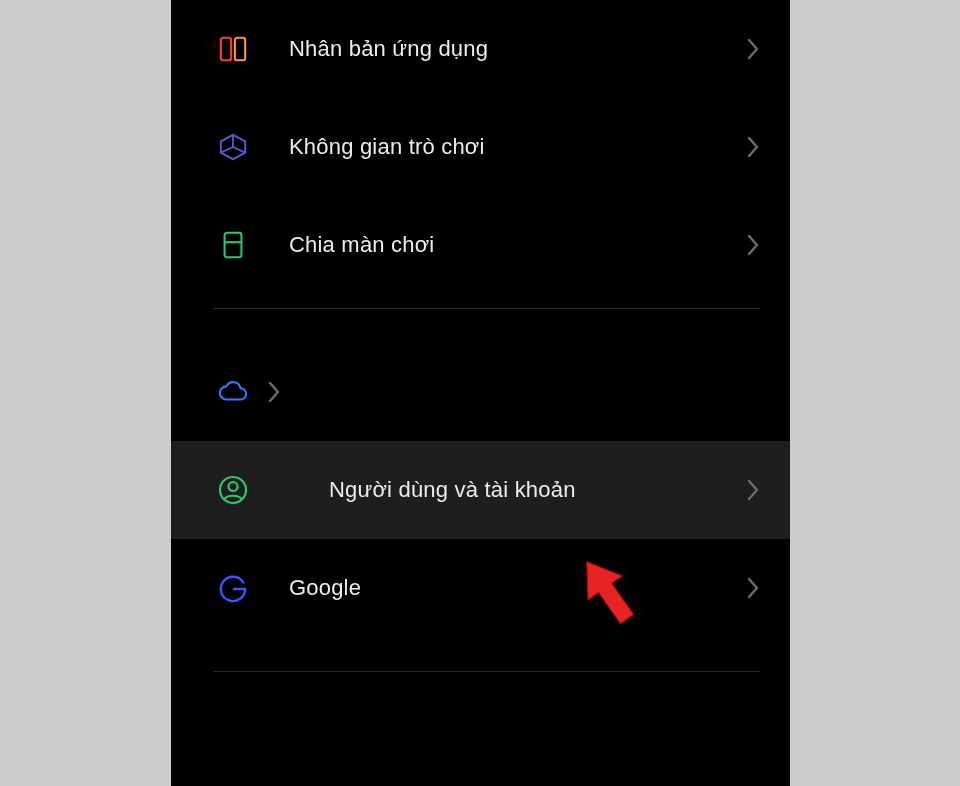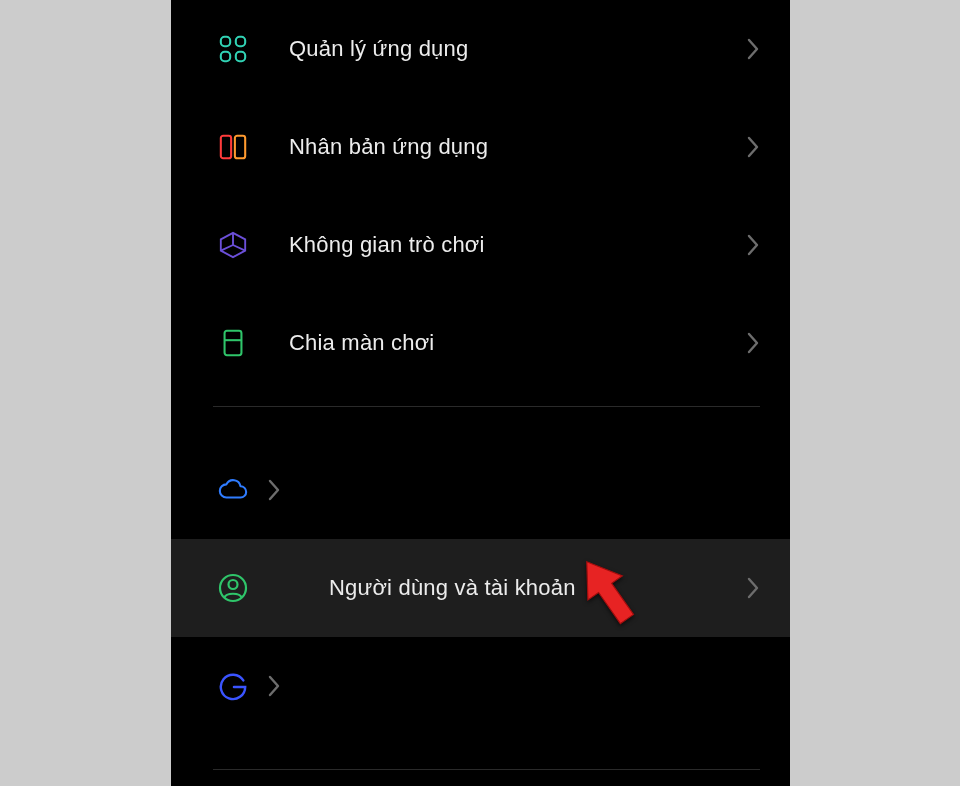--- a/index.html
+++ b/index.html
@@ -73,22 +73,6 @@
 <div class="phone">
   <div class="list">
 
-    <div class="row">
-      <span class="icon-slot">
-        <svg class="icon" width="30" height="30" viewBox="0 0 32 32" fill="none" stroke="#31d2b4" stroke-width="2.2">
-          <rect x="3" y="3" width="10" height="10" rx="4"></rect>
-          <rect x="19" y="3" width="10" height="10" rx="4"></rect>
-          <rect x="3" y="19" width="10" height="10" rx="4"></rect>
-          <rect x="19" y="19" width="10" height="10" rx="4"></rect>
-        </svg>
-      </span>
-      <span class="label">Quản lý ứng dụng</span>
-      <span class="chev">
-        <svg width="14" height="24" viewBox="0 0 14 24" fill="none" stroke="#6d6d6d" stroke-width="2.4" stroke-linecap="round" stroke-linejoin="round">
-            <polyline points="3,3 11,12 3,21"></polyline>
-          </svg>
-      </span>
-    </div>
 
     <div class="row">
       <span class="icon-slot">

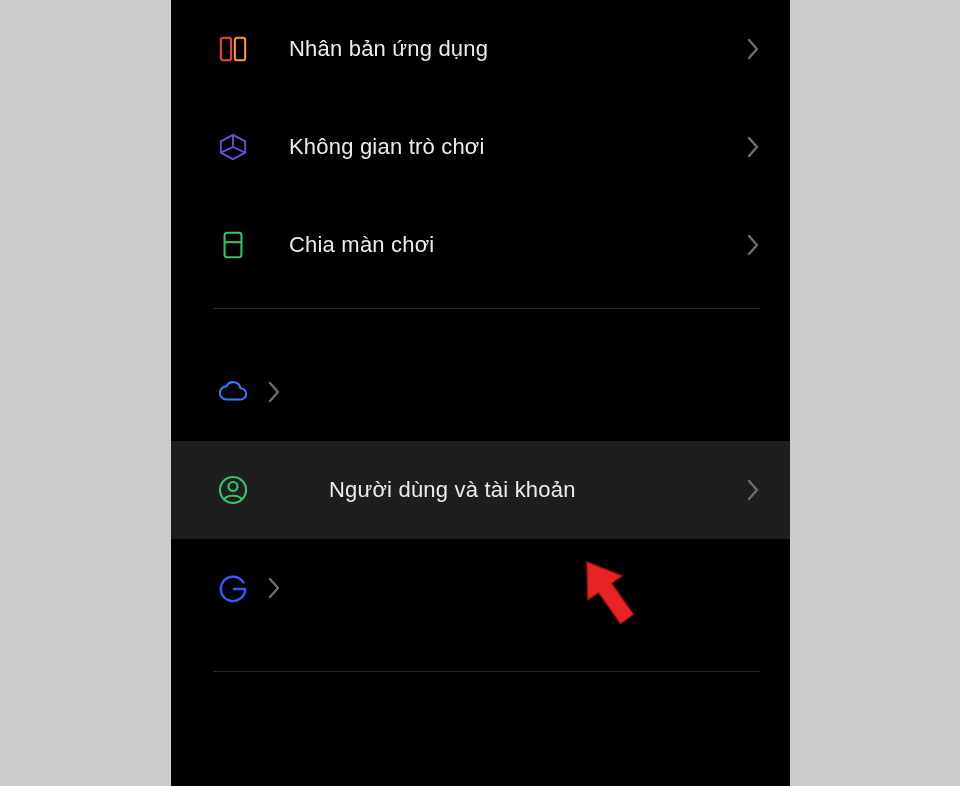--- a/index.html
+++ b/index.html
@@ -158,6 +158,7 @@
           <path d="M27 10 A13 13 0 1 0 29 17 L17 17"></path>
         </svg>
       </span>
+      <span class="label">Google</span>
       <span class="chev">
         <svg width="14" height="24" viewBox="0 0 14 24" fill="none" stroke="#6d6d6d" stroke-width="2.4" stroke-linecap="round" stroke-linejoin="round">
             <polyline points="3,3 11,12 3,21"></polyline>

